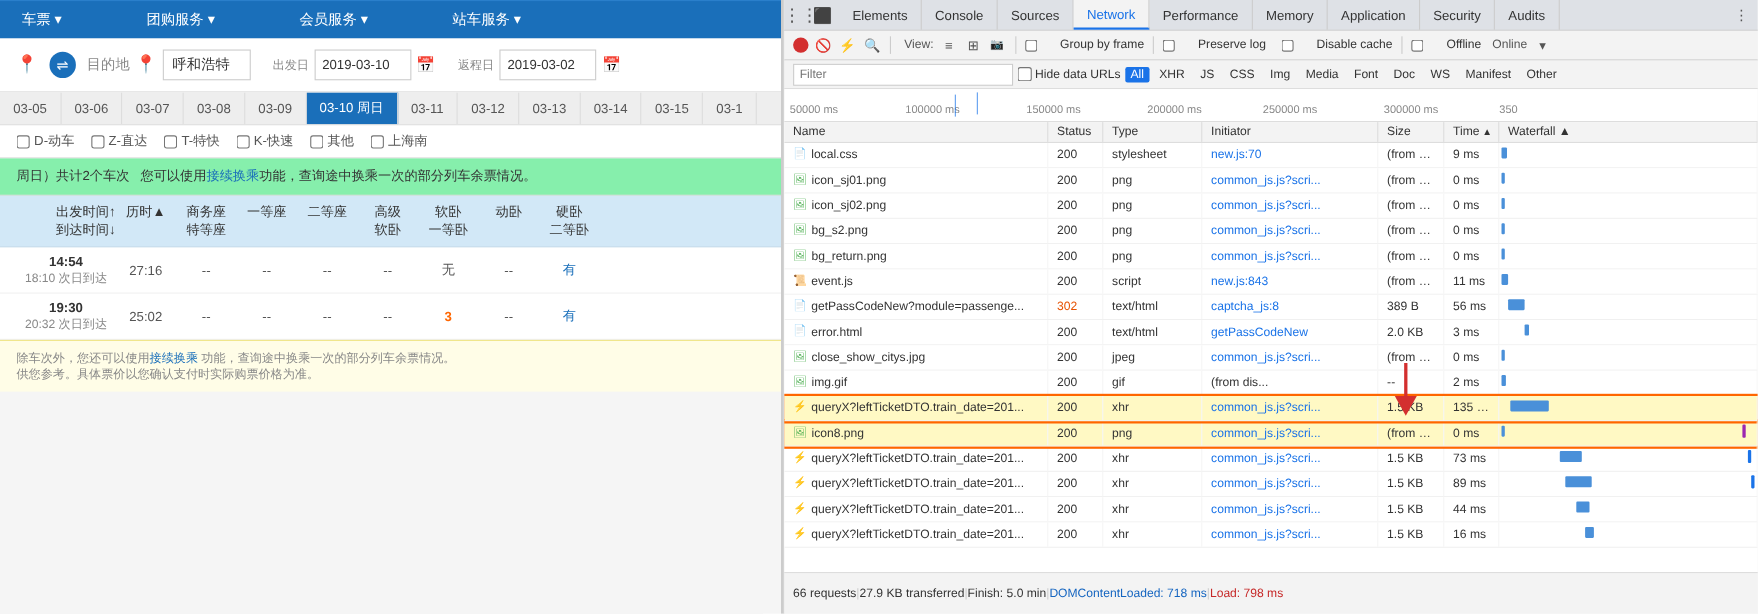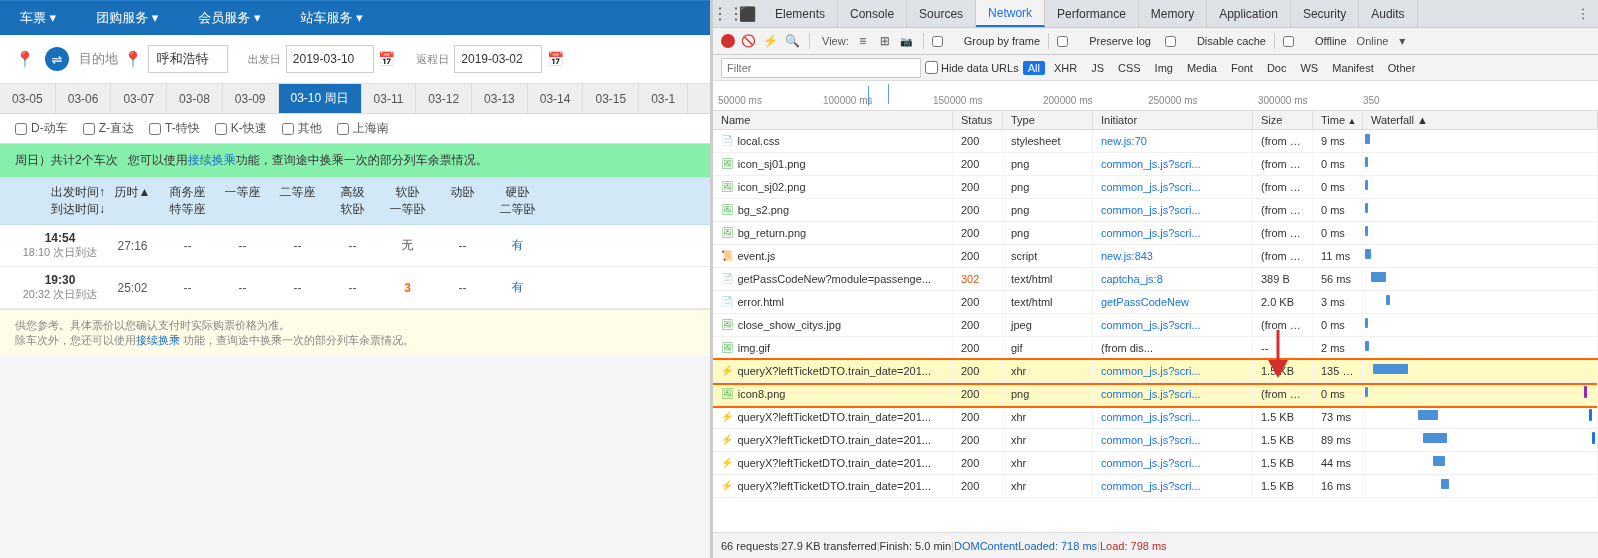--- a/index.html
+++ b/index.html
@@ -67,6 +67,7 @@
       height: 35px;
       display: flex;
       border-top: 1px solid #2a7fcb;
+      gap: 37px;
     }
 
     .nav-item {

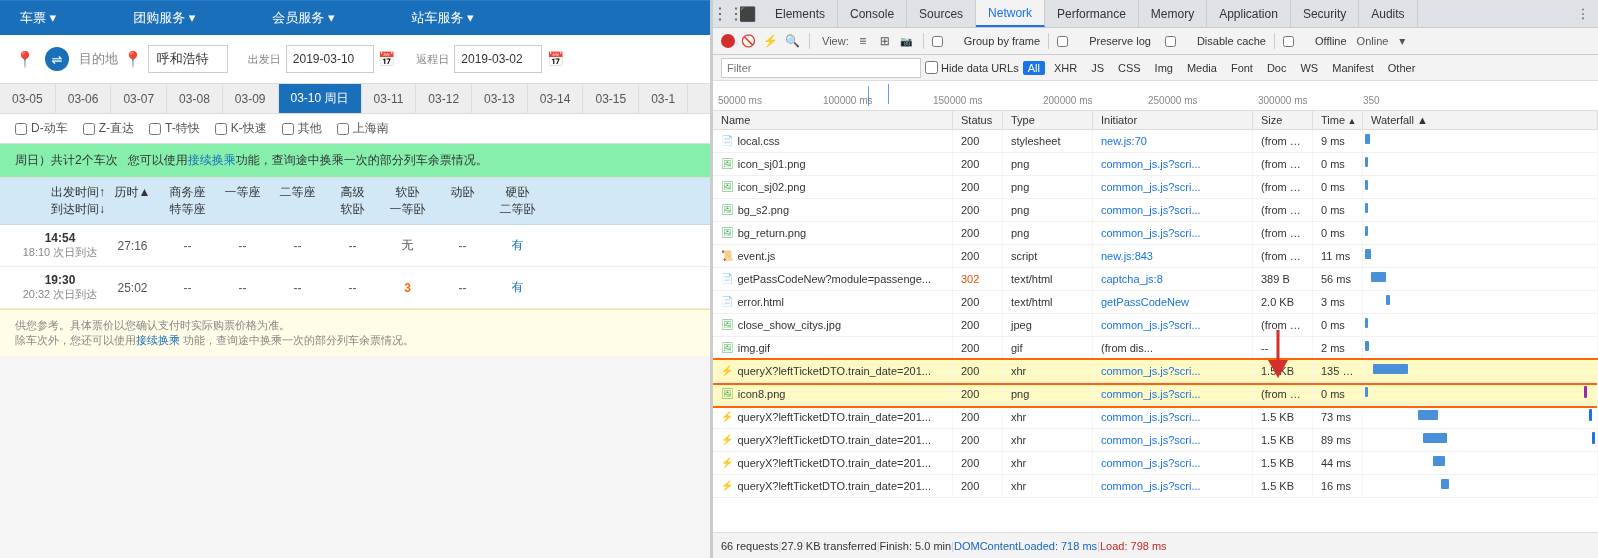--- a/index.html
+++ b/index.html
@@ -621,8 +621,8 @@
   </div>
 
   <div class="footer-note">
+    <div>除车次外，您还可以使用<a>接续换乘</a> 功能，查询途中换乘一次的部分列车余票情况。</div>
     <div>供您参考。具体票价以您确认支付时实际购票价格为准。</div>
-    <div>除车次外，您还可以使用<a>接续换乘</a> 功能，查询途中换乘一次的部分列车余票情况。</div>
   </div>
 </div>
 

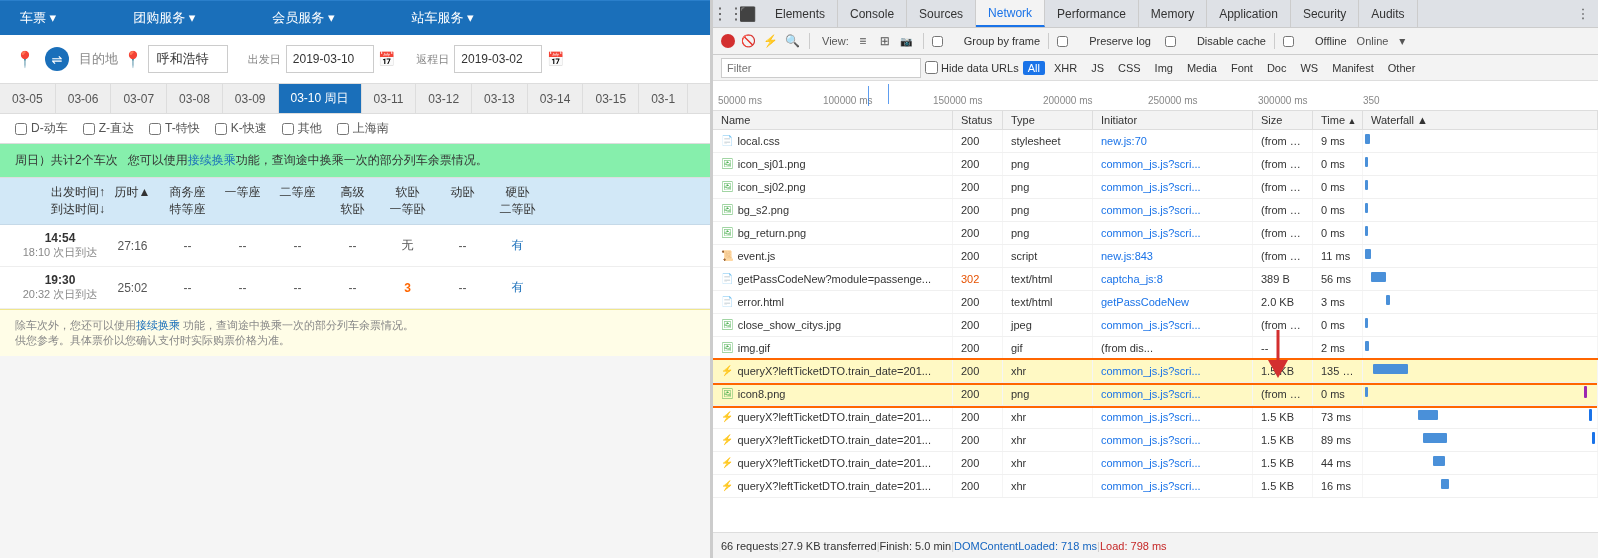--- a/index.html
+++ b/index.html
@@ -465,7 +465,7 @@
     .net-col.initiator-link { color: #1a73e8; cursor: pointer; }
 
     .devtools-footer {
-      height: 26px;
+      height: 38px;
       background: #f3f3f3;
       border-top: 1px solid #ddd;
       display: flex;

